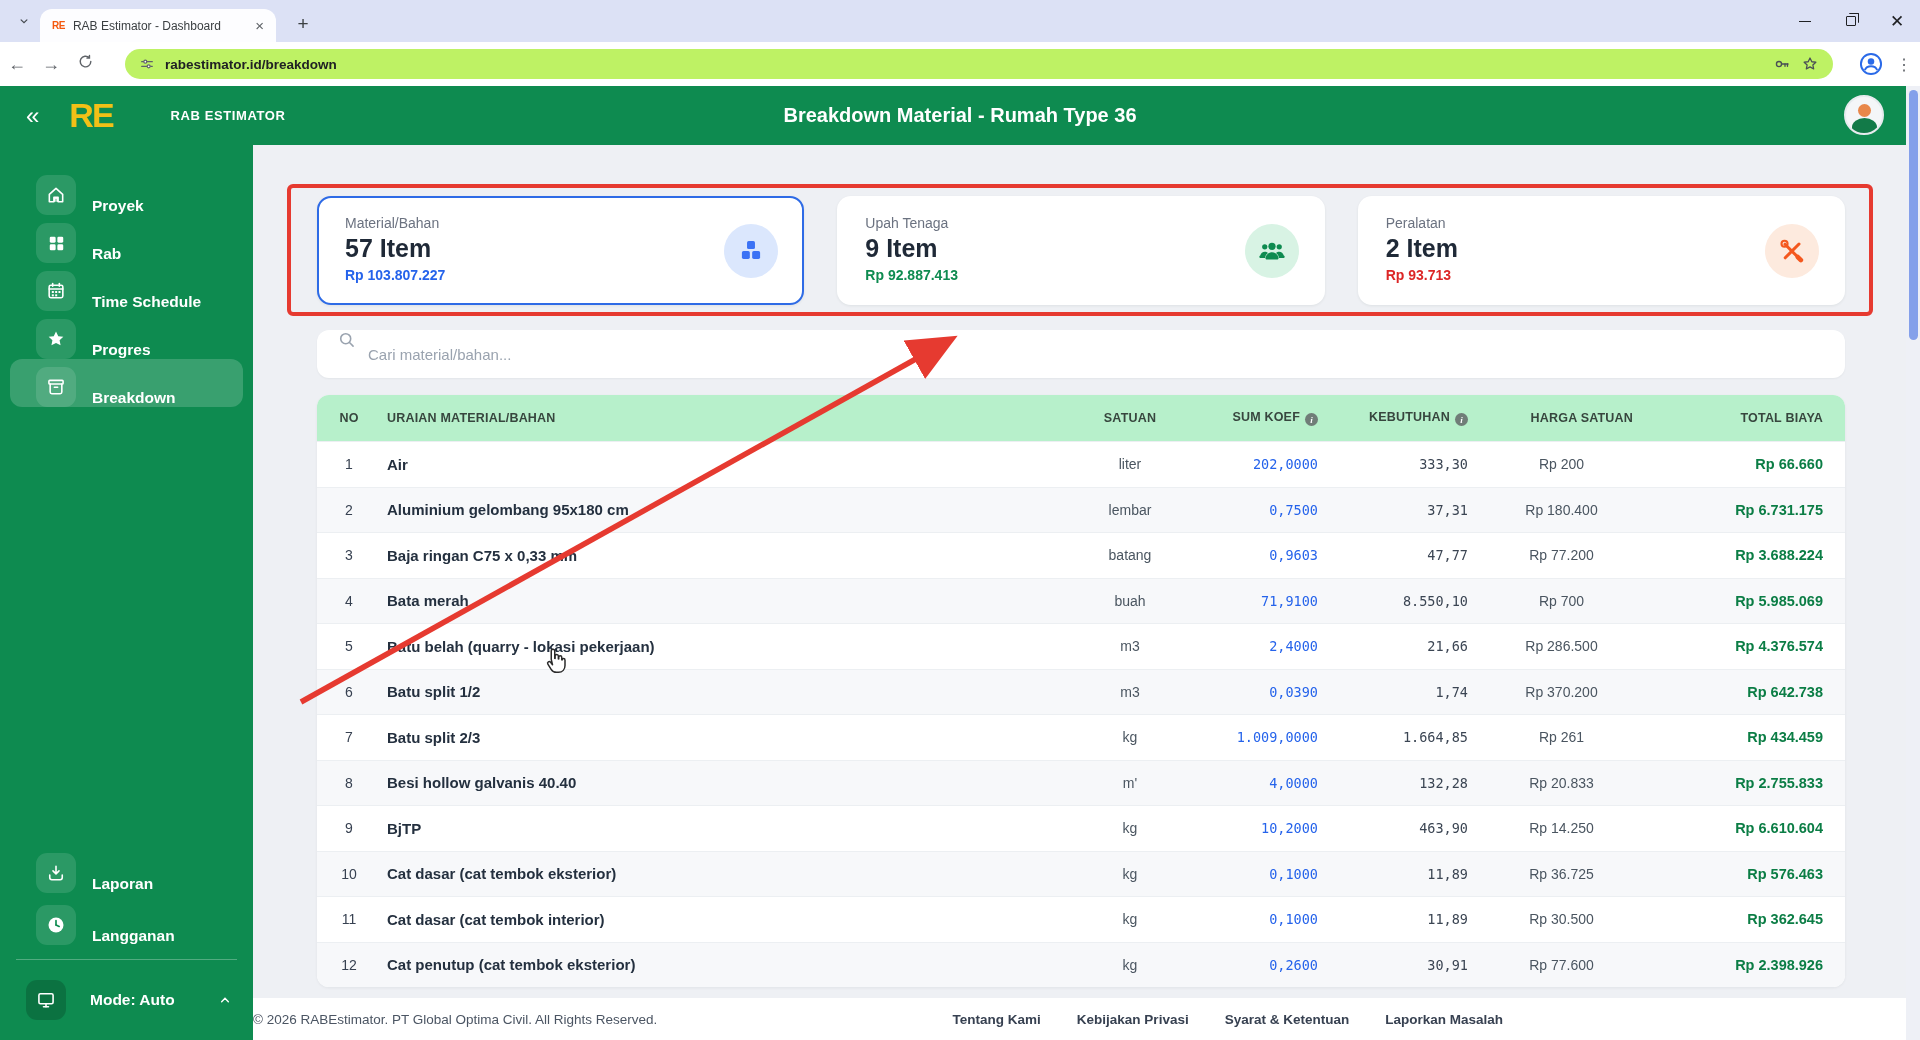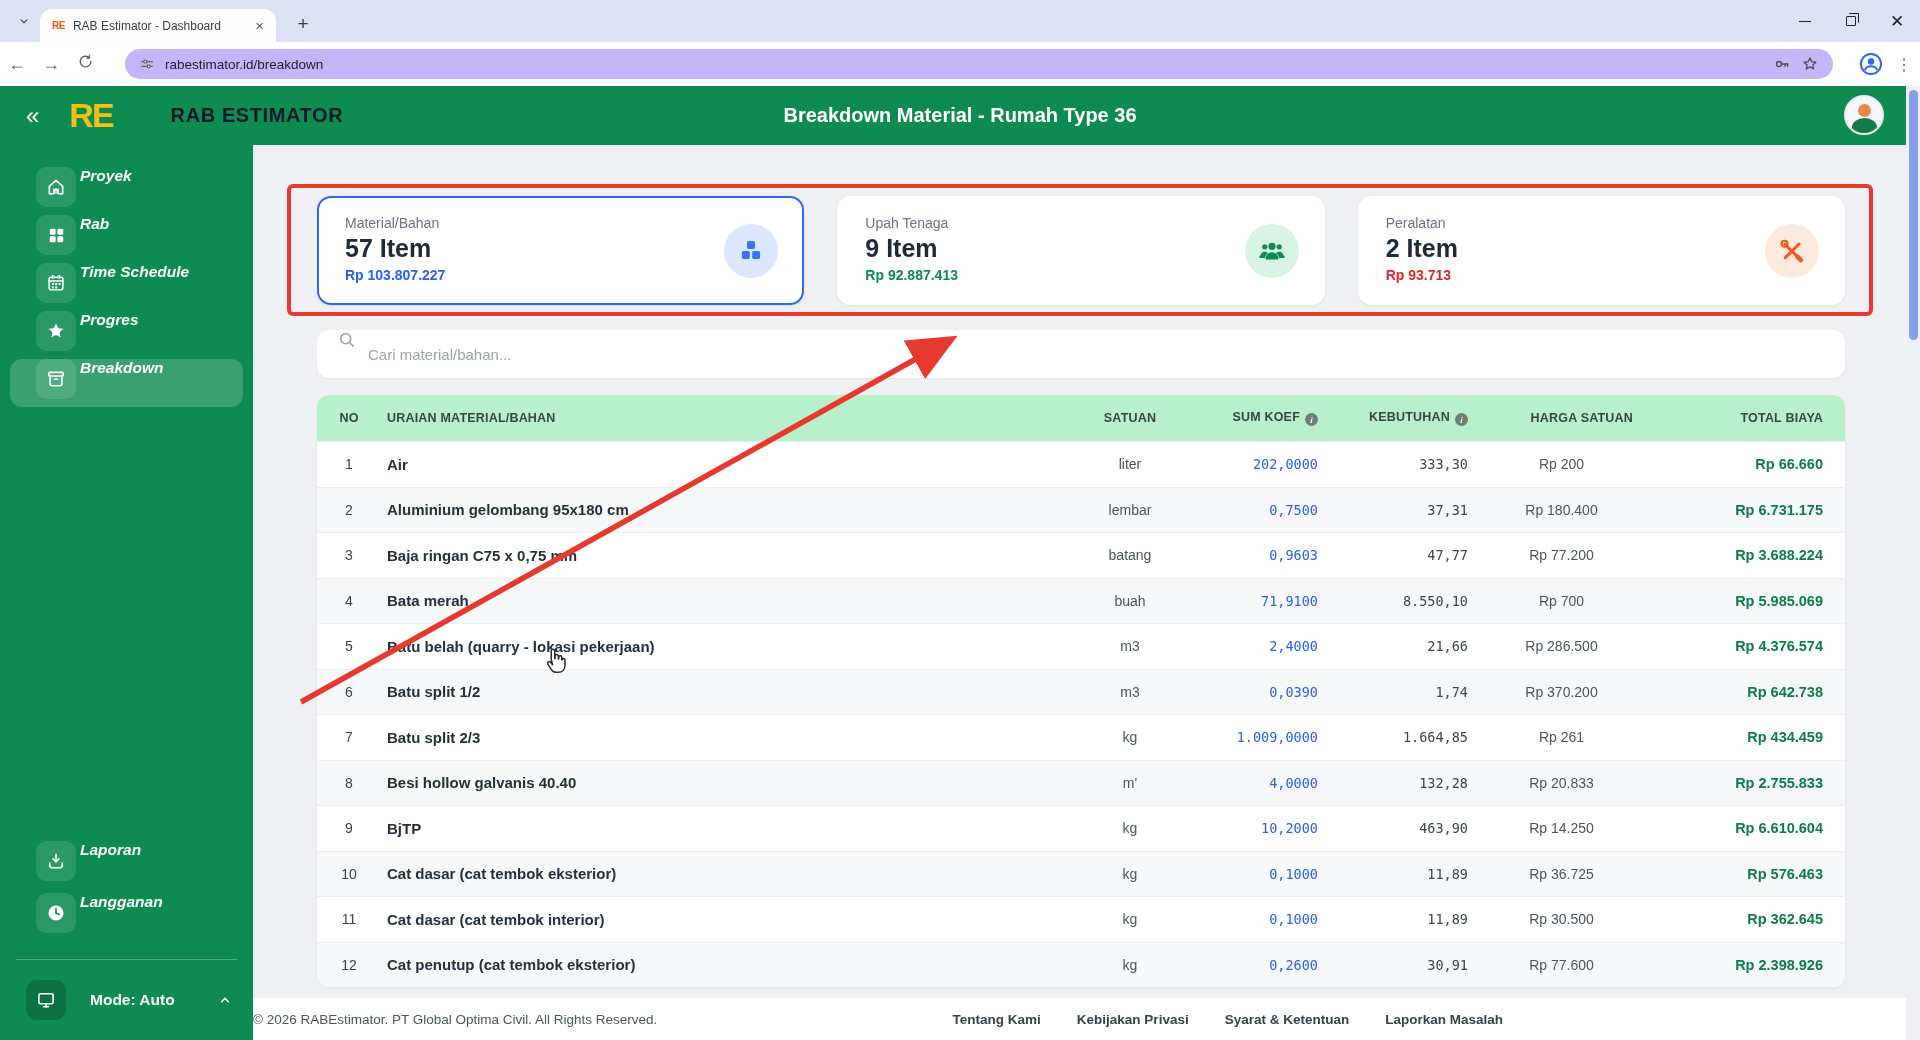--- a/index.html
+++ b/index.html
@@ -28,8 +28,8 @@
 
   .navbar { position:relative; height:44px; background:#ffffff; display:flex; align-items:center; }
   .nav-ico { width:34px; text-align:center; font-size:18px; color:#5f6368; }
-  .urlbar { position:absolute; left:125px; right:87px; top:7px; height:30px; background:#c4b5fd;
-            border-radius:15px; display:flex; align-items:center; padding:0 14px; gap:10px; }
+  .urlbar { position:absolute; left:125px; right:87px; top:7px; height:30px; background:#bef264;
+            border-radius:15px; display:flex; align-items:center; padding:0 14px; gap:10px;font-weight:bold; }
   .url-text { font-size:13.5px; color:#202124; flex:1; }
   .urlbar svg { flex:none; }
   .nav-right { position:absolute; right:6px; top:7px; height:30px; display:flex; align-items:center; gap:10px; }

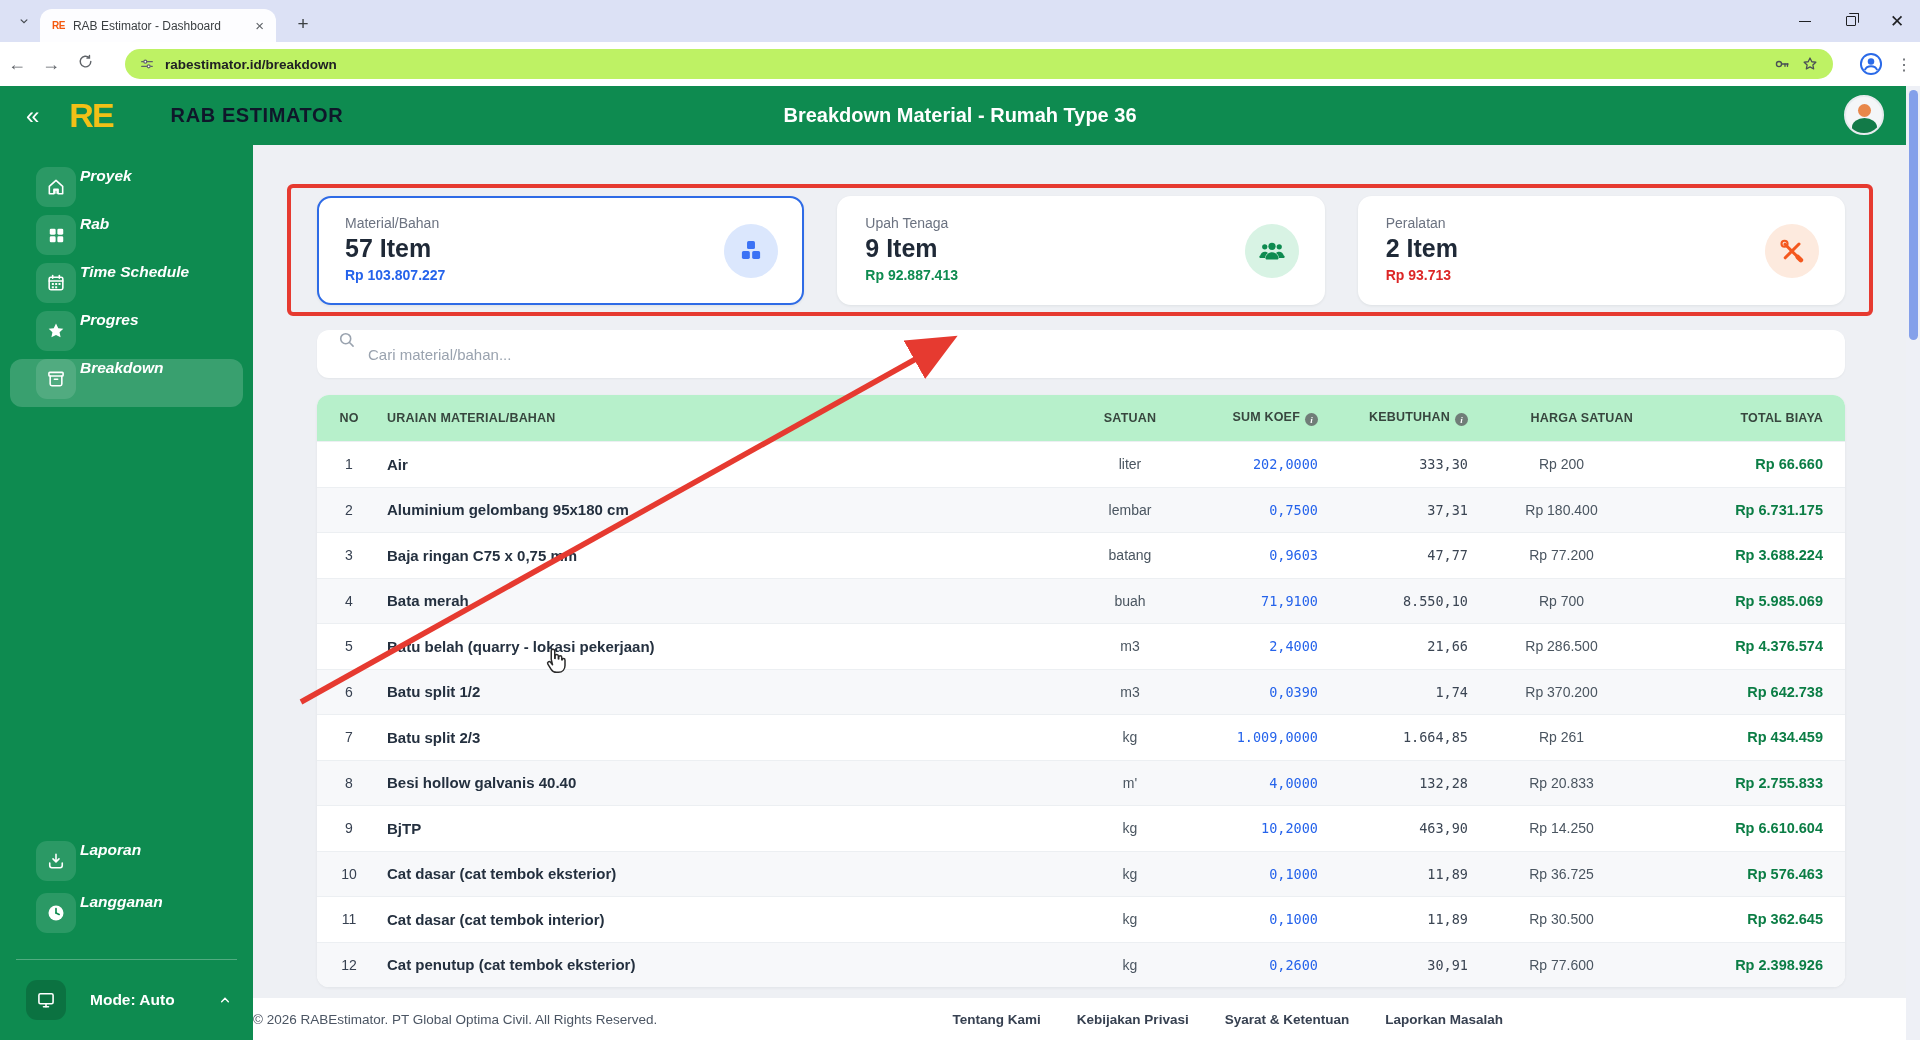--- a/index.html
+++ b/index.html
@@ -39,7 +39,7 @@
   .collapse { margin-left:26px; color:#fff; font-size:24px; line-height:1; }
   .logo { display:flex; align-items:center; margin-left:30px; gap:10px; z-index:2; }
   .logo-mono { font-size:34px; font-weight:900; color:#f2c017; letter-spacing:-2px; }
-  .logo-text { font-size:20px; font-weight:800; color:#0f172a; letter-spacing:0.6px;padding-left:48px; }
+  .logo-text { font-size:13px; font-weight:800; color:#ffffff; letter-spacing:0.6px;padding-left:48px; }
   .apptitle { position:absolute; left:0; right:0; text-align:center; color:#fff; font-size:20px; font-weight:700; }
   .user-avatar { position:absolute; right:36px; top:9px; width:40px; height:40px; border-radius:50%;
                  background:#f4f6f8; overflow:hidden; border:2px solid #e6ebee; }

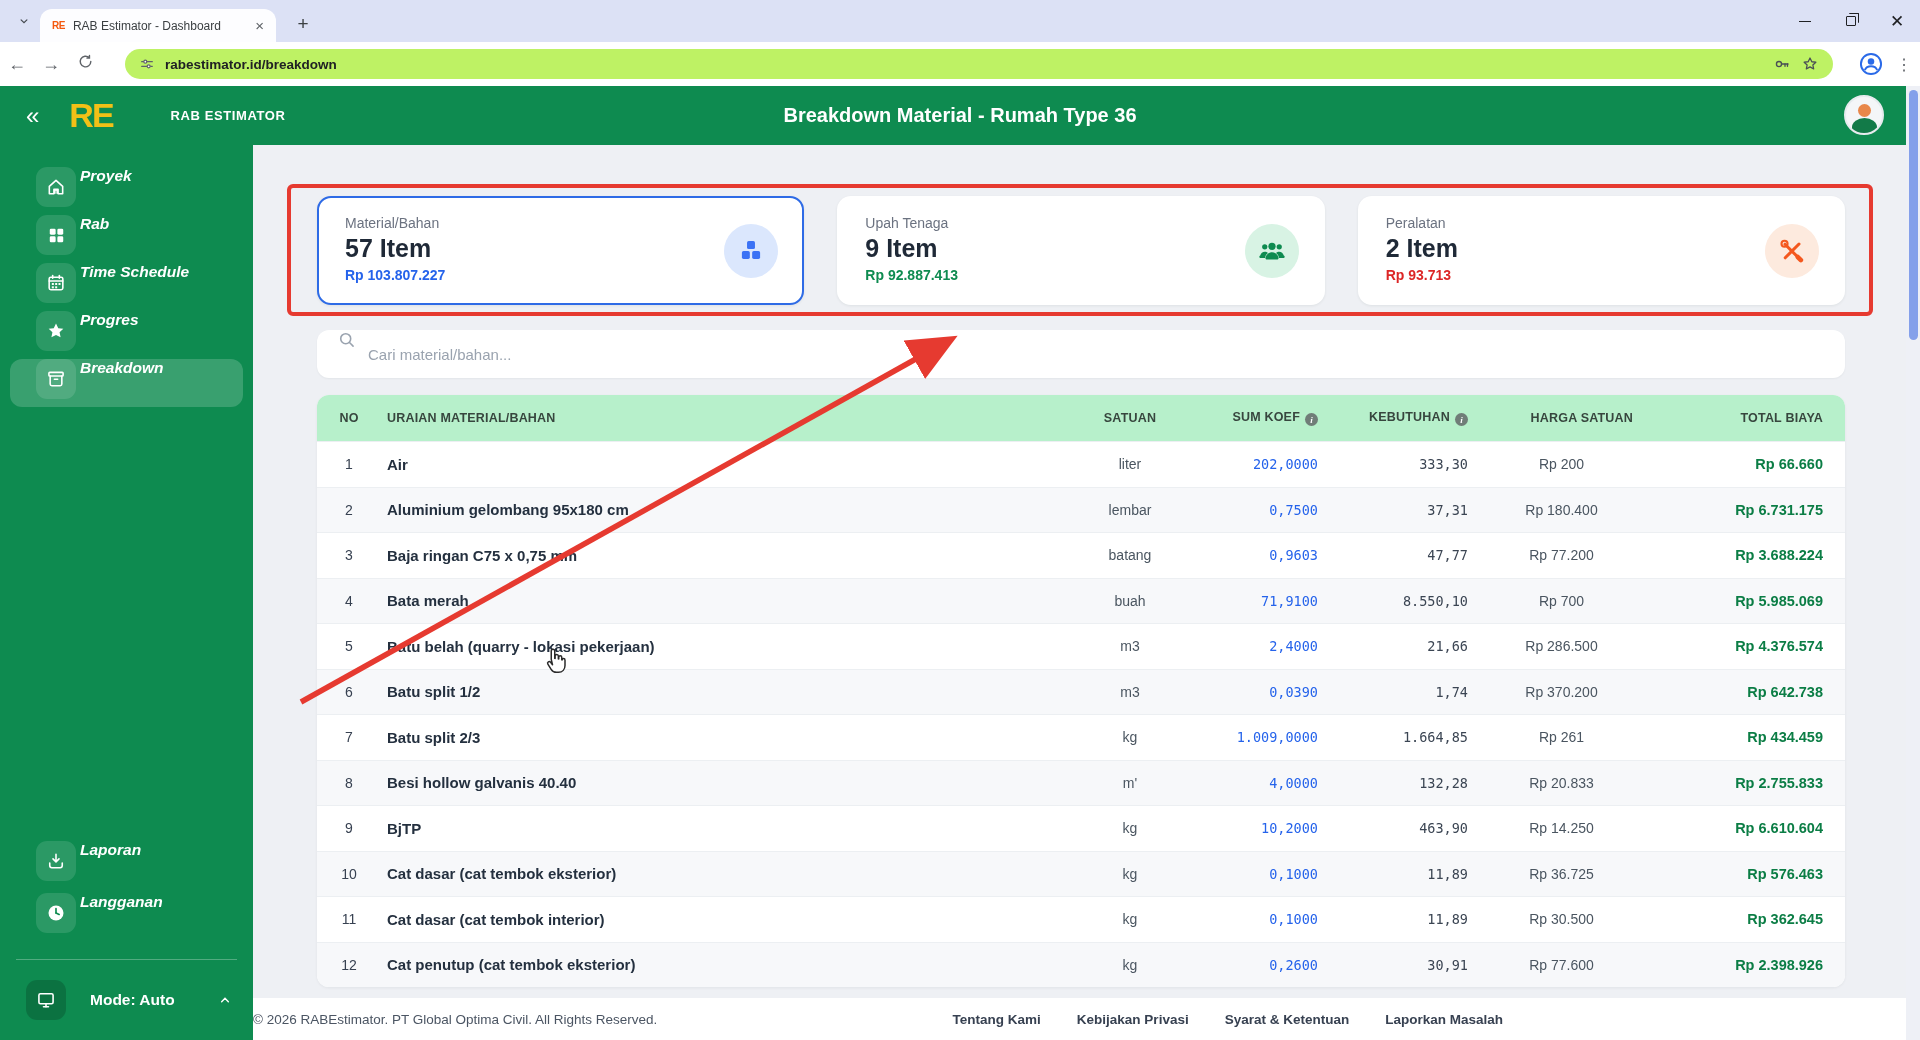--- a/index.html
+++ b/index.html
@@ -50,8 +50,8 @@
   .body { display:flex; height:895px; }
   aside { position:relative; width:253px; background:#0e8b50; flex:none; }
   .nav-list { padding-top:22px; }
-  .nav-item { height:48px; display:flex; align-items:flex-start; gap:4px; padding-left:26px;
-              margin:0 10px; border-radius:12px;font-style:italic; }
+  .nav-item { height:48px; display:flex; align-items:flex-end; gap:16px; padding-left:26px;
+              margin:0 10px; border-radius:12px; }
   .nav-item.active { background:rgba(255,255,255,0.18); }
   .icon-box { width:40px; height:40px; border-radius:11px; background:rgba(255,255,255,0.12);
               display:flex; align-items:center; justify-content:center; flex:none; }

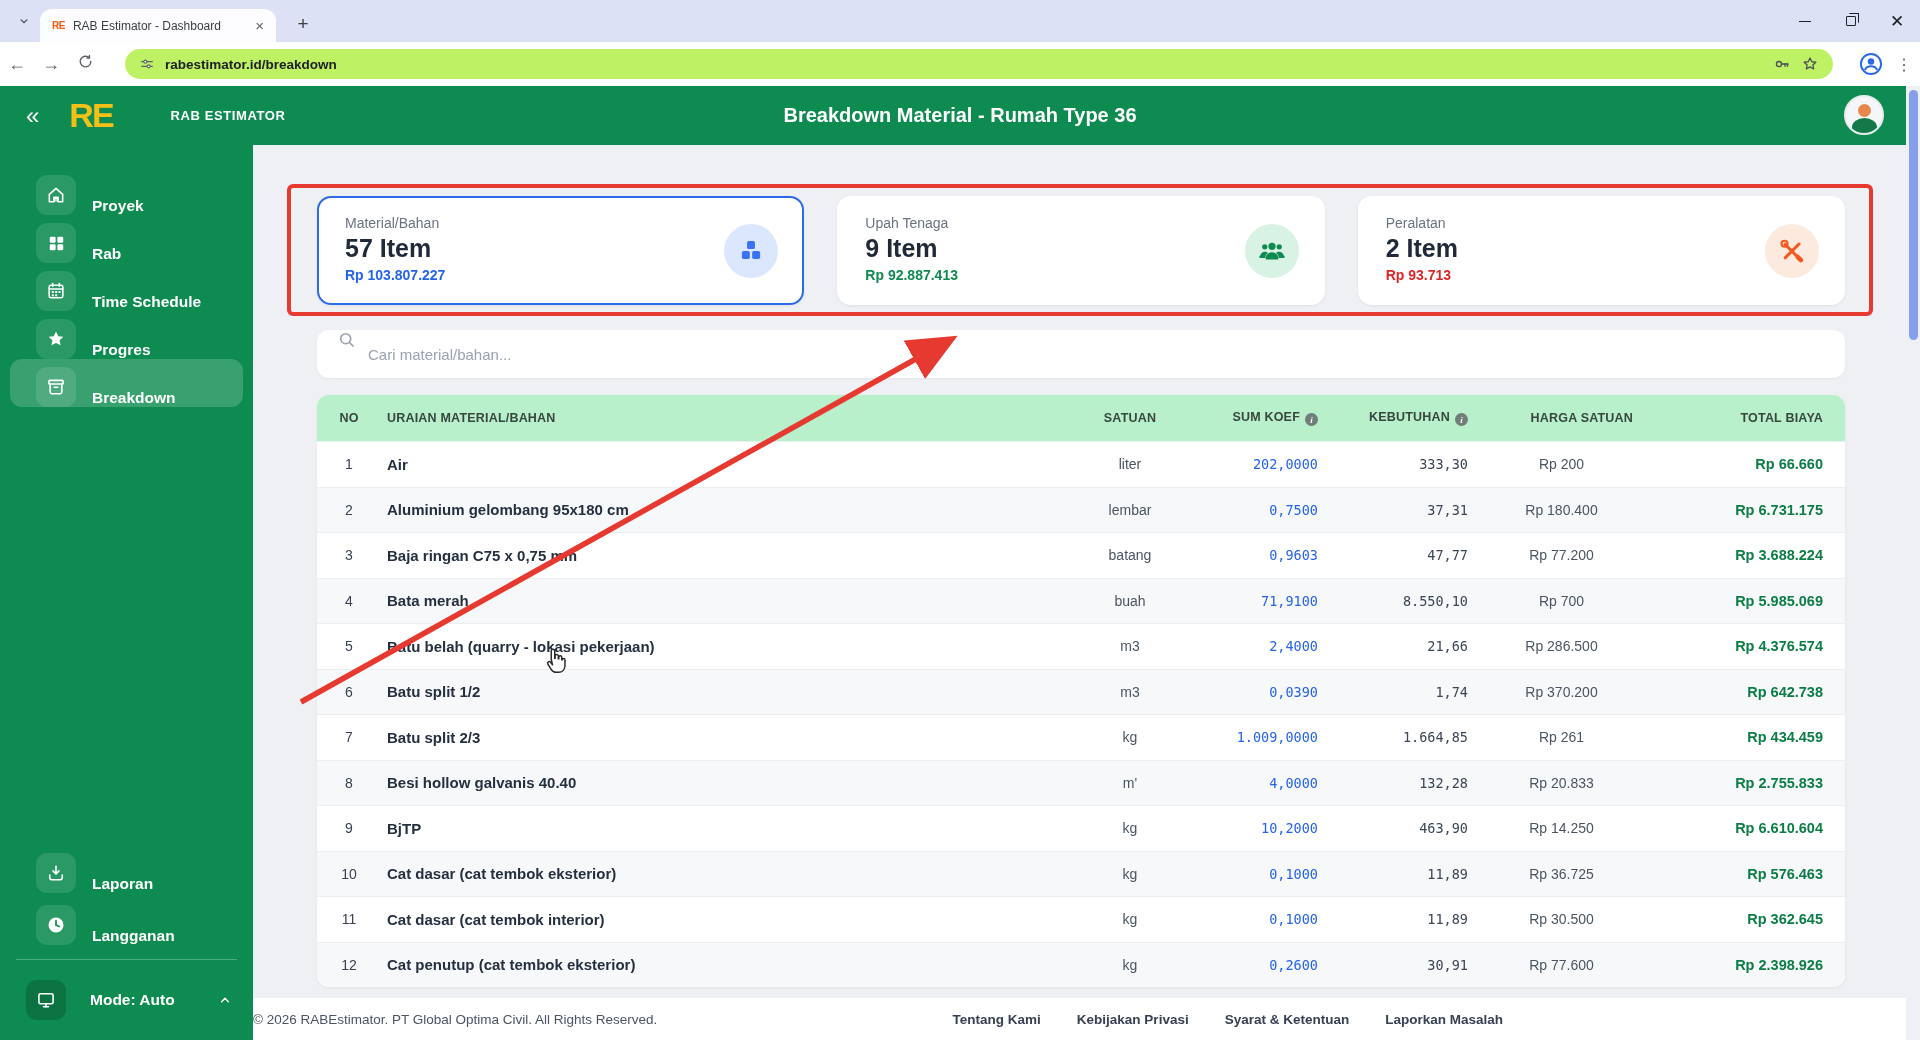--- a/index.html
+++ b/index.html
@@ -410,7 +410,7 @@
   </div>
             <div class="tr row">
     <div class="c-no">3</div>
-    <div class="c-name">Baja ringan C75 x 0,75 mm</div>
+    <div class="c-name">Baja ringan C75 x 0,33 mm</div>
     <div class="c-satuan">batang</div>
     <div class="c-num c-koef mono">0,9603</div>
     <div class="c-num c-kebutuhan mono">47,77</div>

